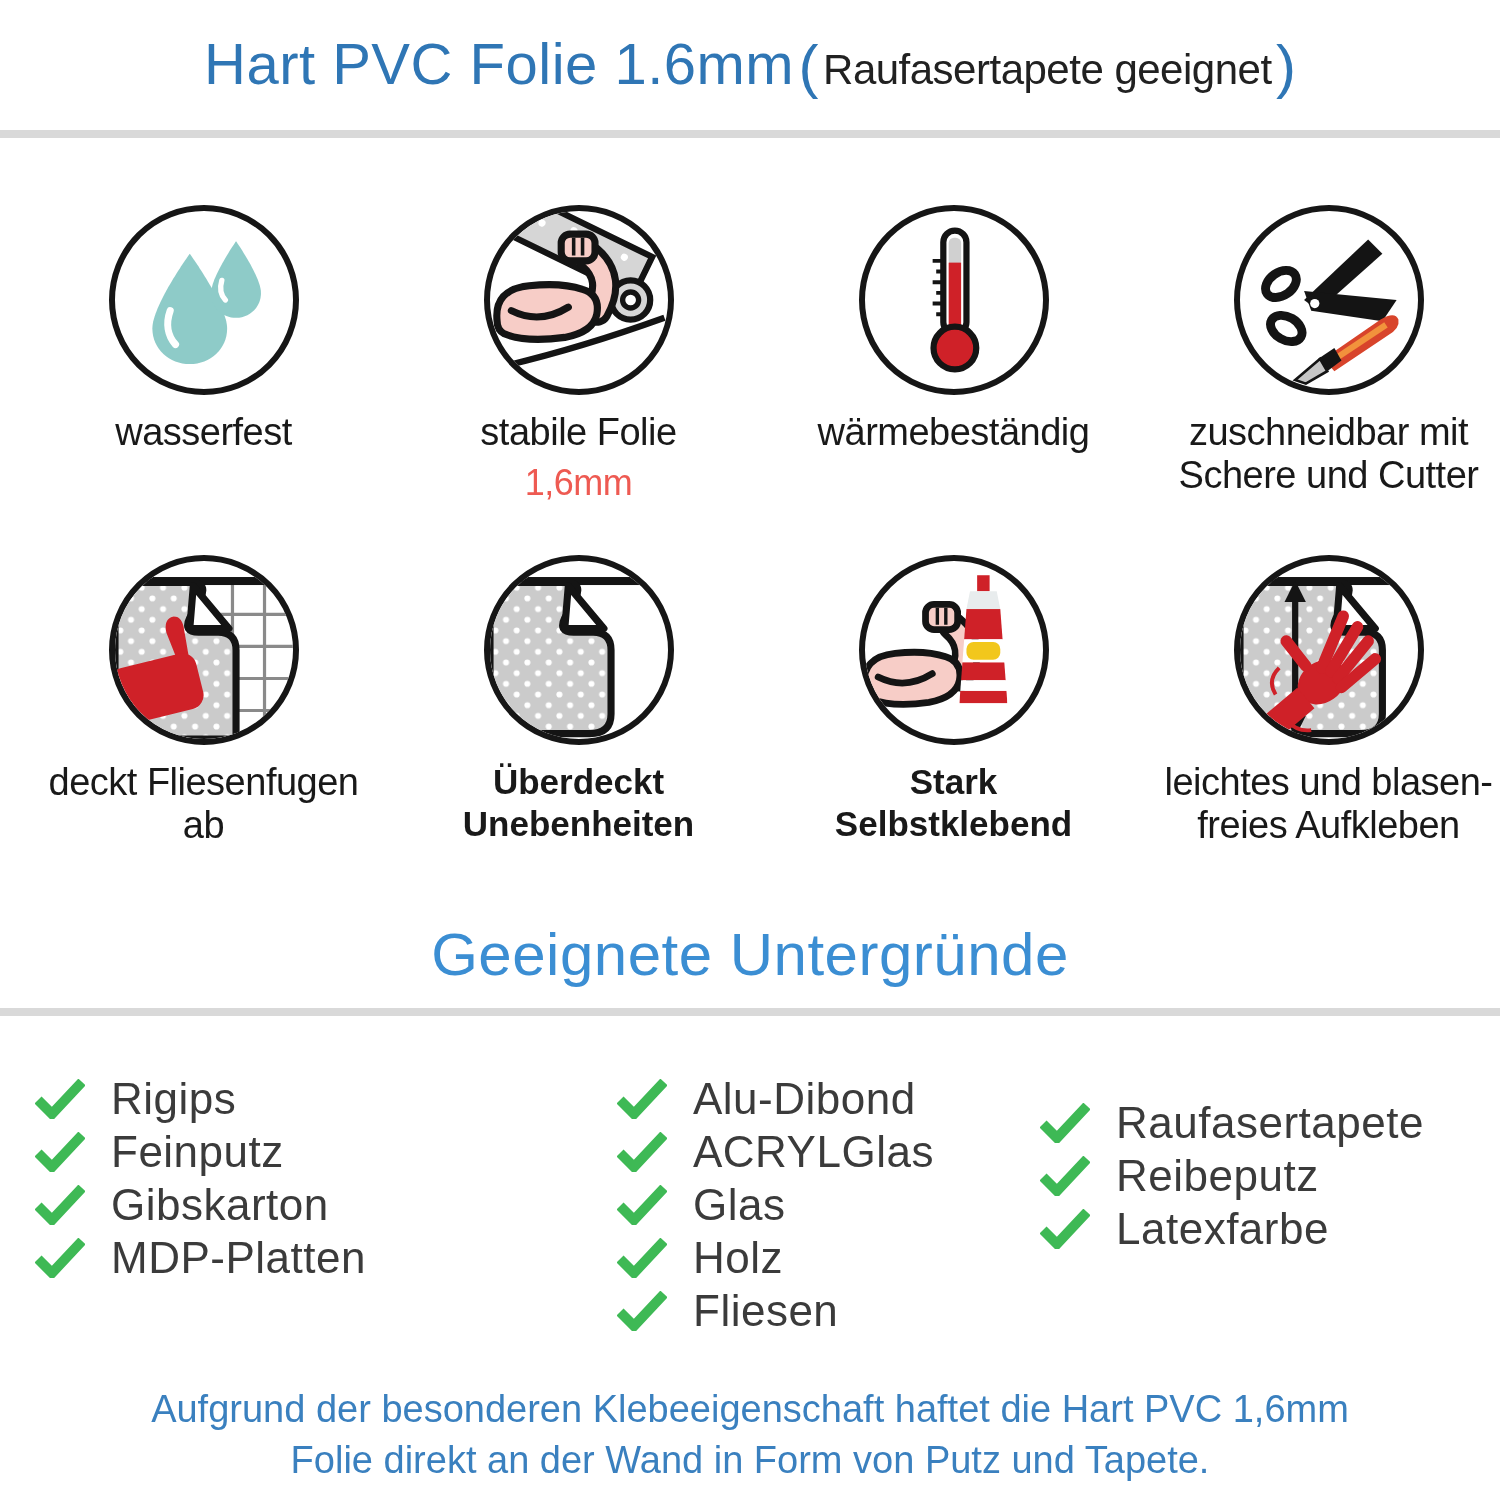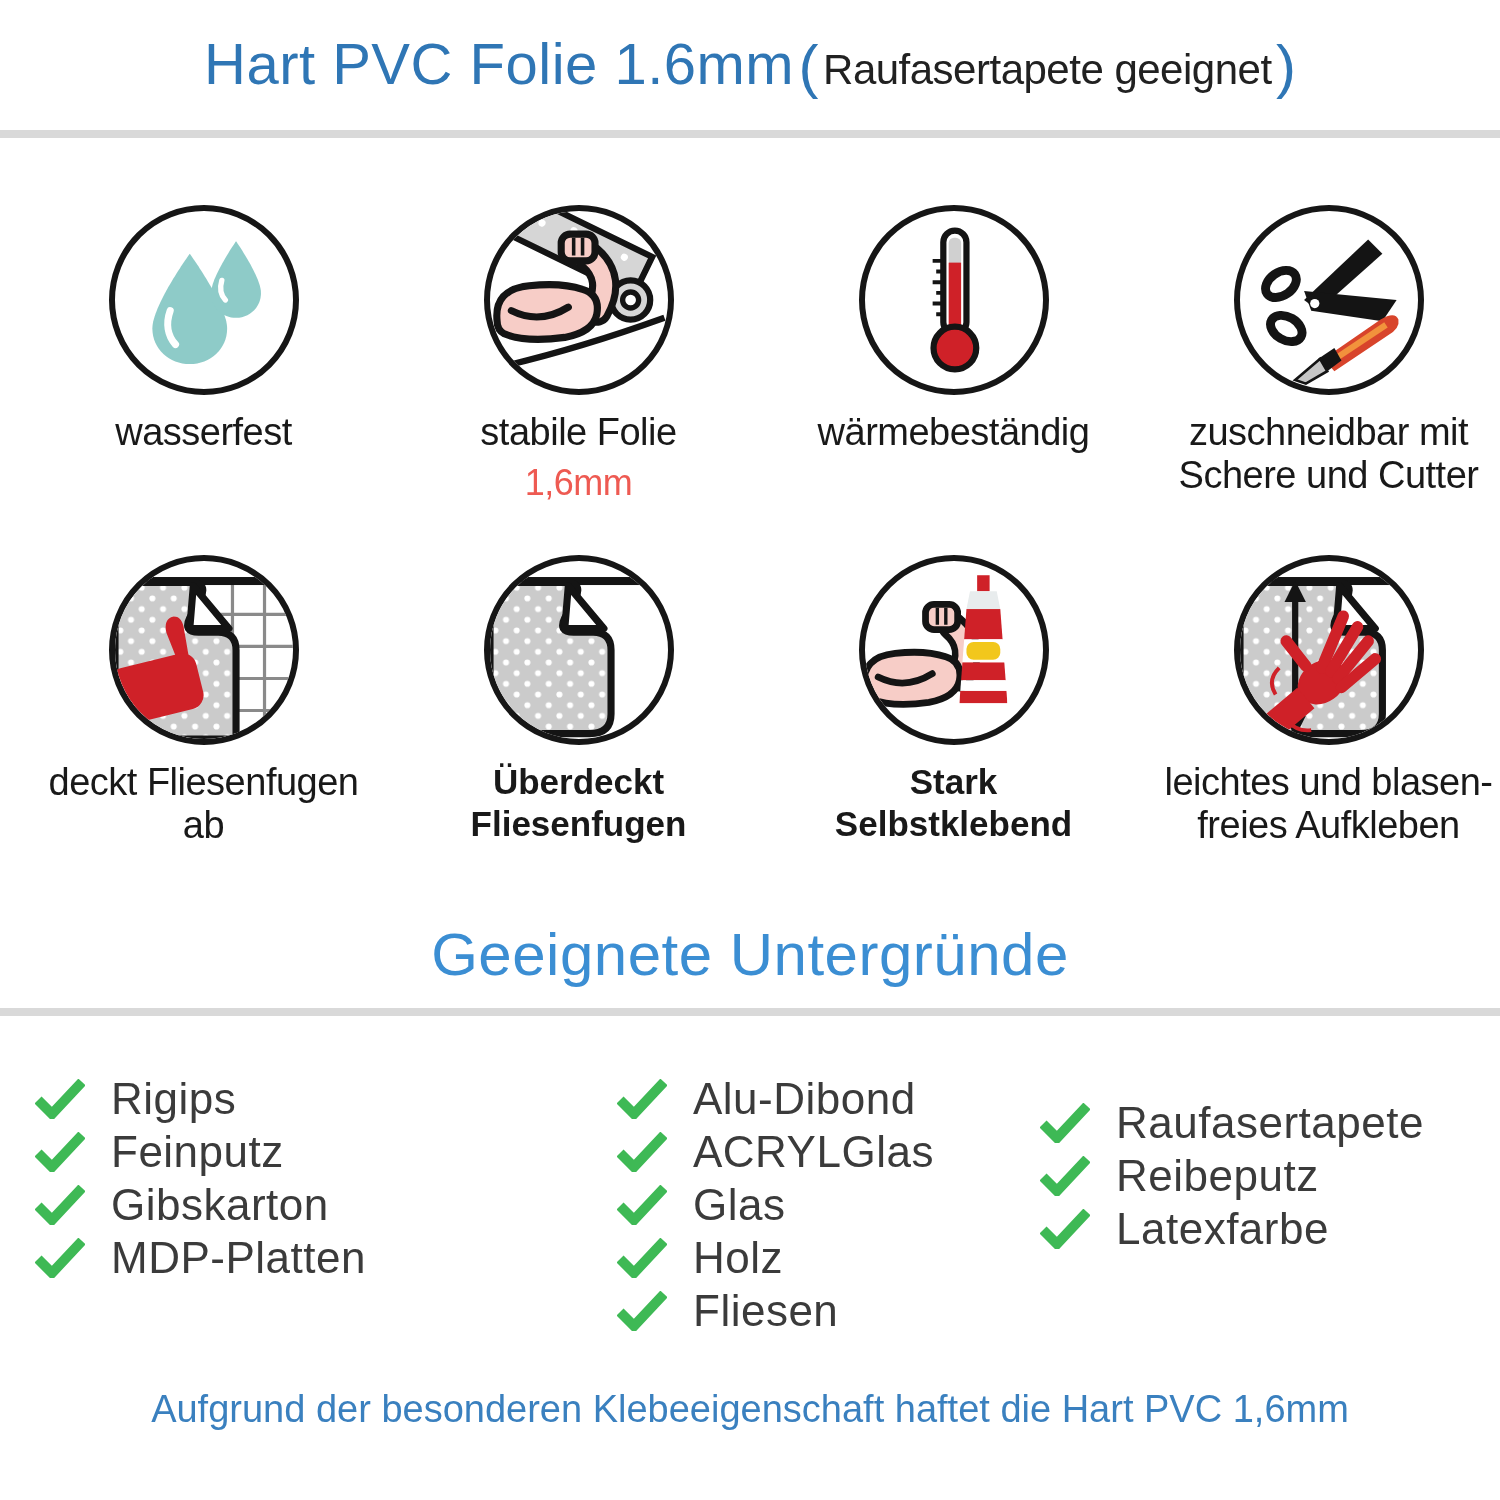--- a/index.html
+++ b/index.html
@@ -177,7 +177,7 @@
       </svg>
     </div>
     <div class="feature-label wide">Überdeckt
-Fliesenfugen</div>
+Unebenheiten</div>
   </div>
 
   <div class="feature">

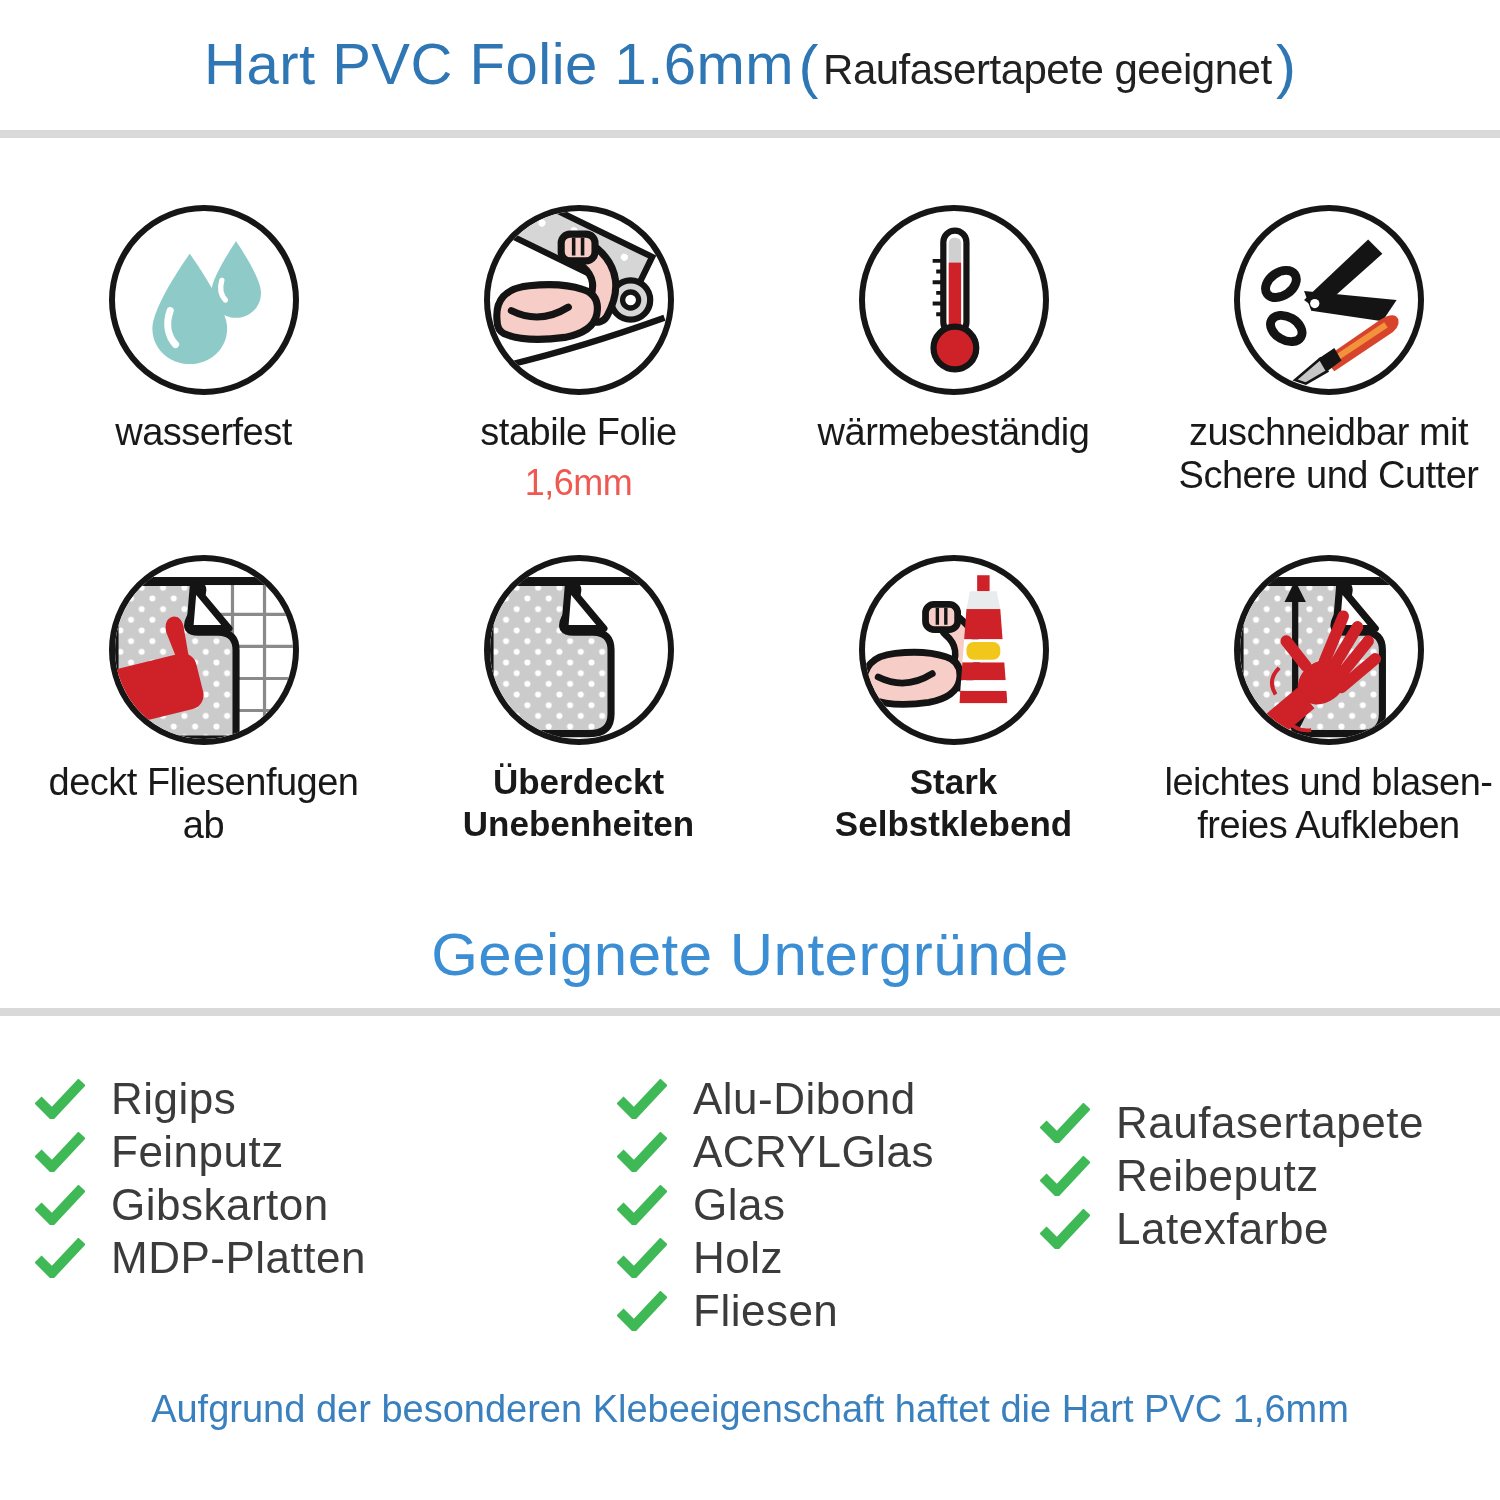--- a/index.html
+++ b/index.html
@@ -336,6 +336,7 @@
 
 <div class="footer">
   <div>Aufgrund der besonderen Klebeeigenschaft haftet die Hart PVC 1,6mm</div>
+  <div>Folie direkt an der Wand in Form von Putz und Tapete.</div>
 </div>
 
 </body></html>

